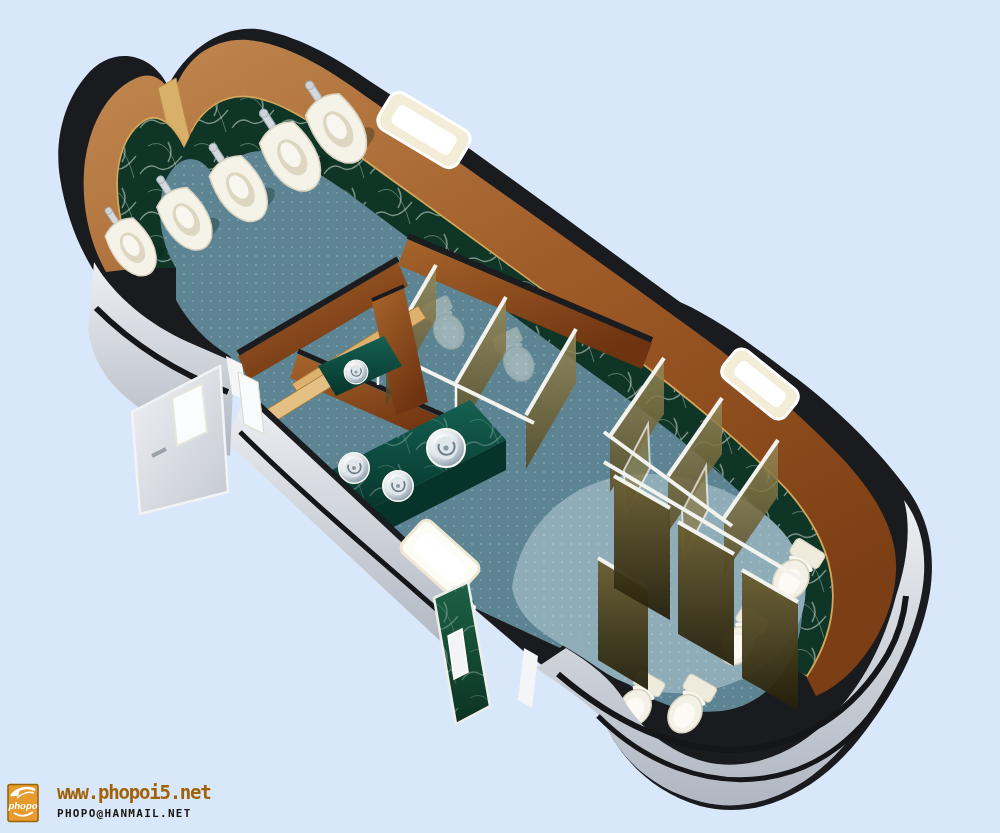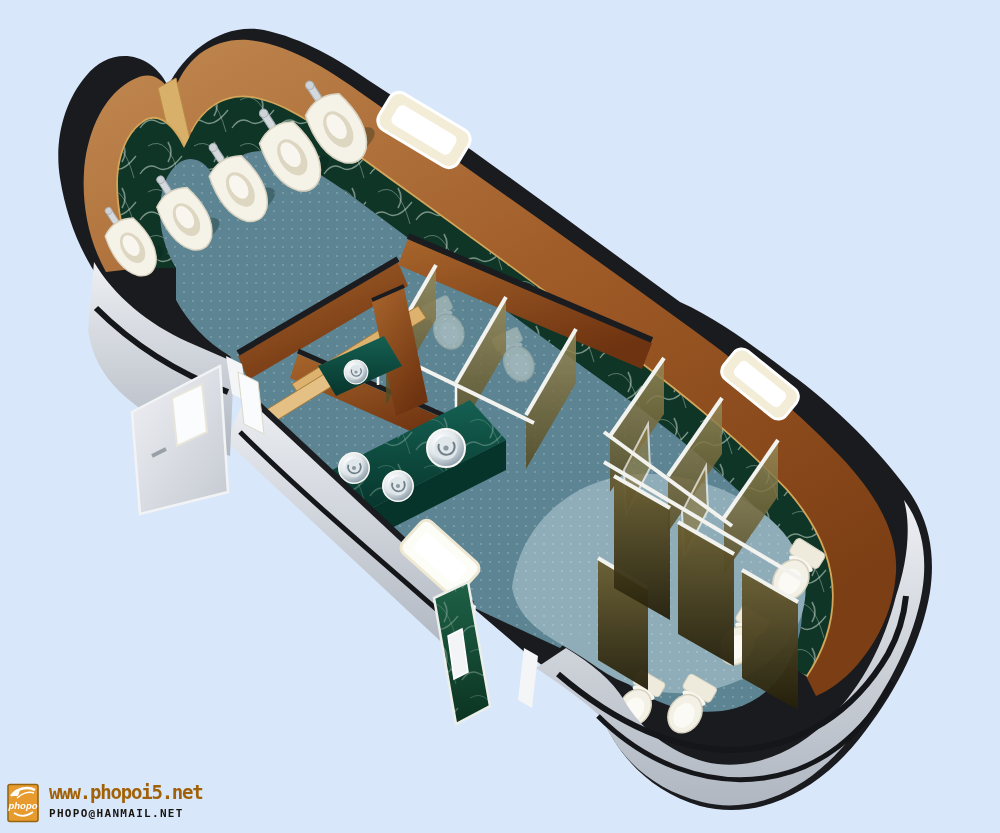--- a/index.html
+++ b/index.html
@@ -5,7 +5,7 @@
   html,body{margin:0;padding:0;background:#d9e7fb;font-family:"Liberation Sans",sans-serif;}
   .stage{position:relative;width:1000px;height:833px;overflow:hidden;background:#d9e7fb;}
   .stage svg.scene{position:absolute;left:0;top:0;}
-  .watermark{position:absolute;left:7px;top:783px;display:flex;gap:10px;align-items:flex-start;}
+  .watermark{position:absolute;left:7px;top:783px;display:flex;gap:18px;align-items:flex-start;}
   .wm-site{font-family:"DejaVu Sans Mono",monospace;font-weight:bold;font-size:19px;line-height:1;
            letter-spacing:-1.2px;color:#a16207;}
   .wm-email{font-family:"DejaVu Sans Mono",monospace;font-weight:bold;font-size:11px;line-height:1;

